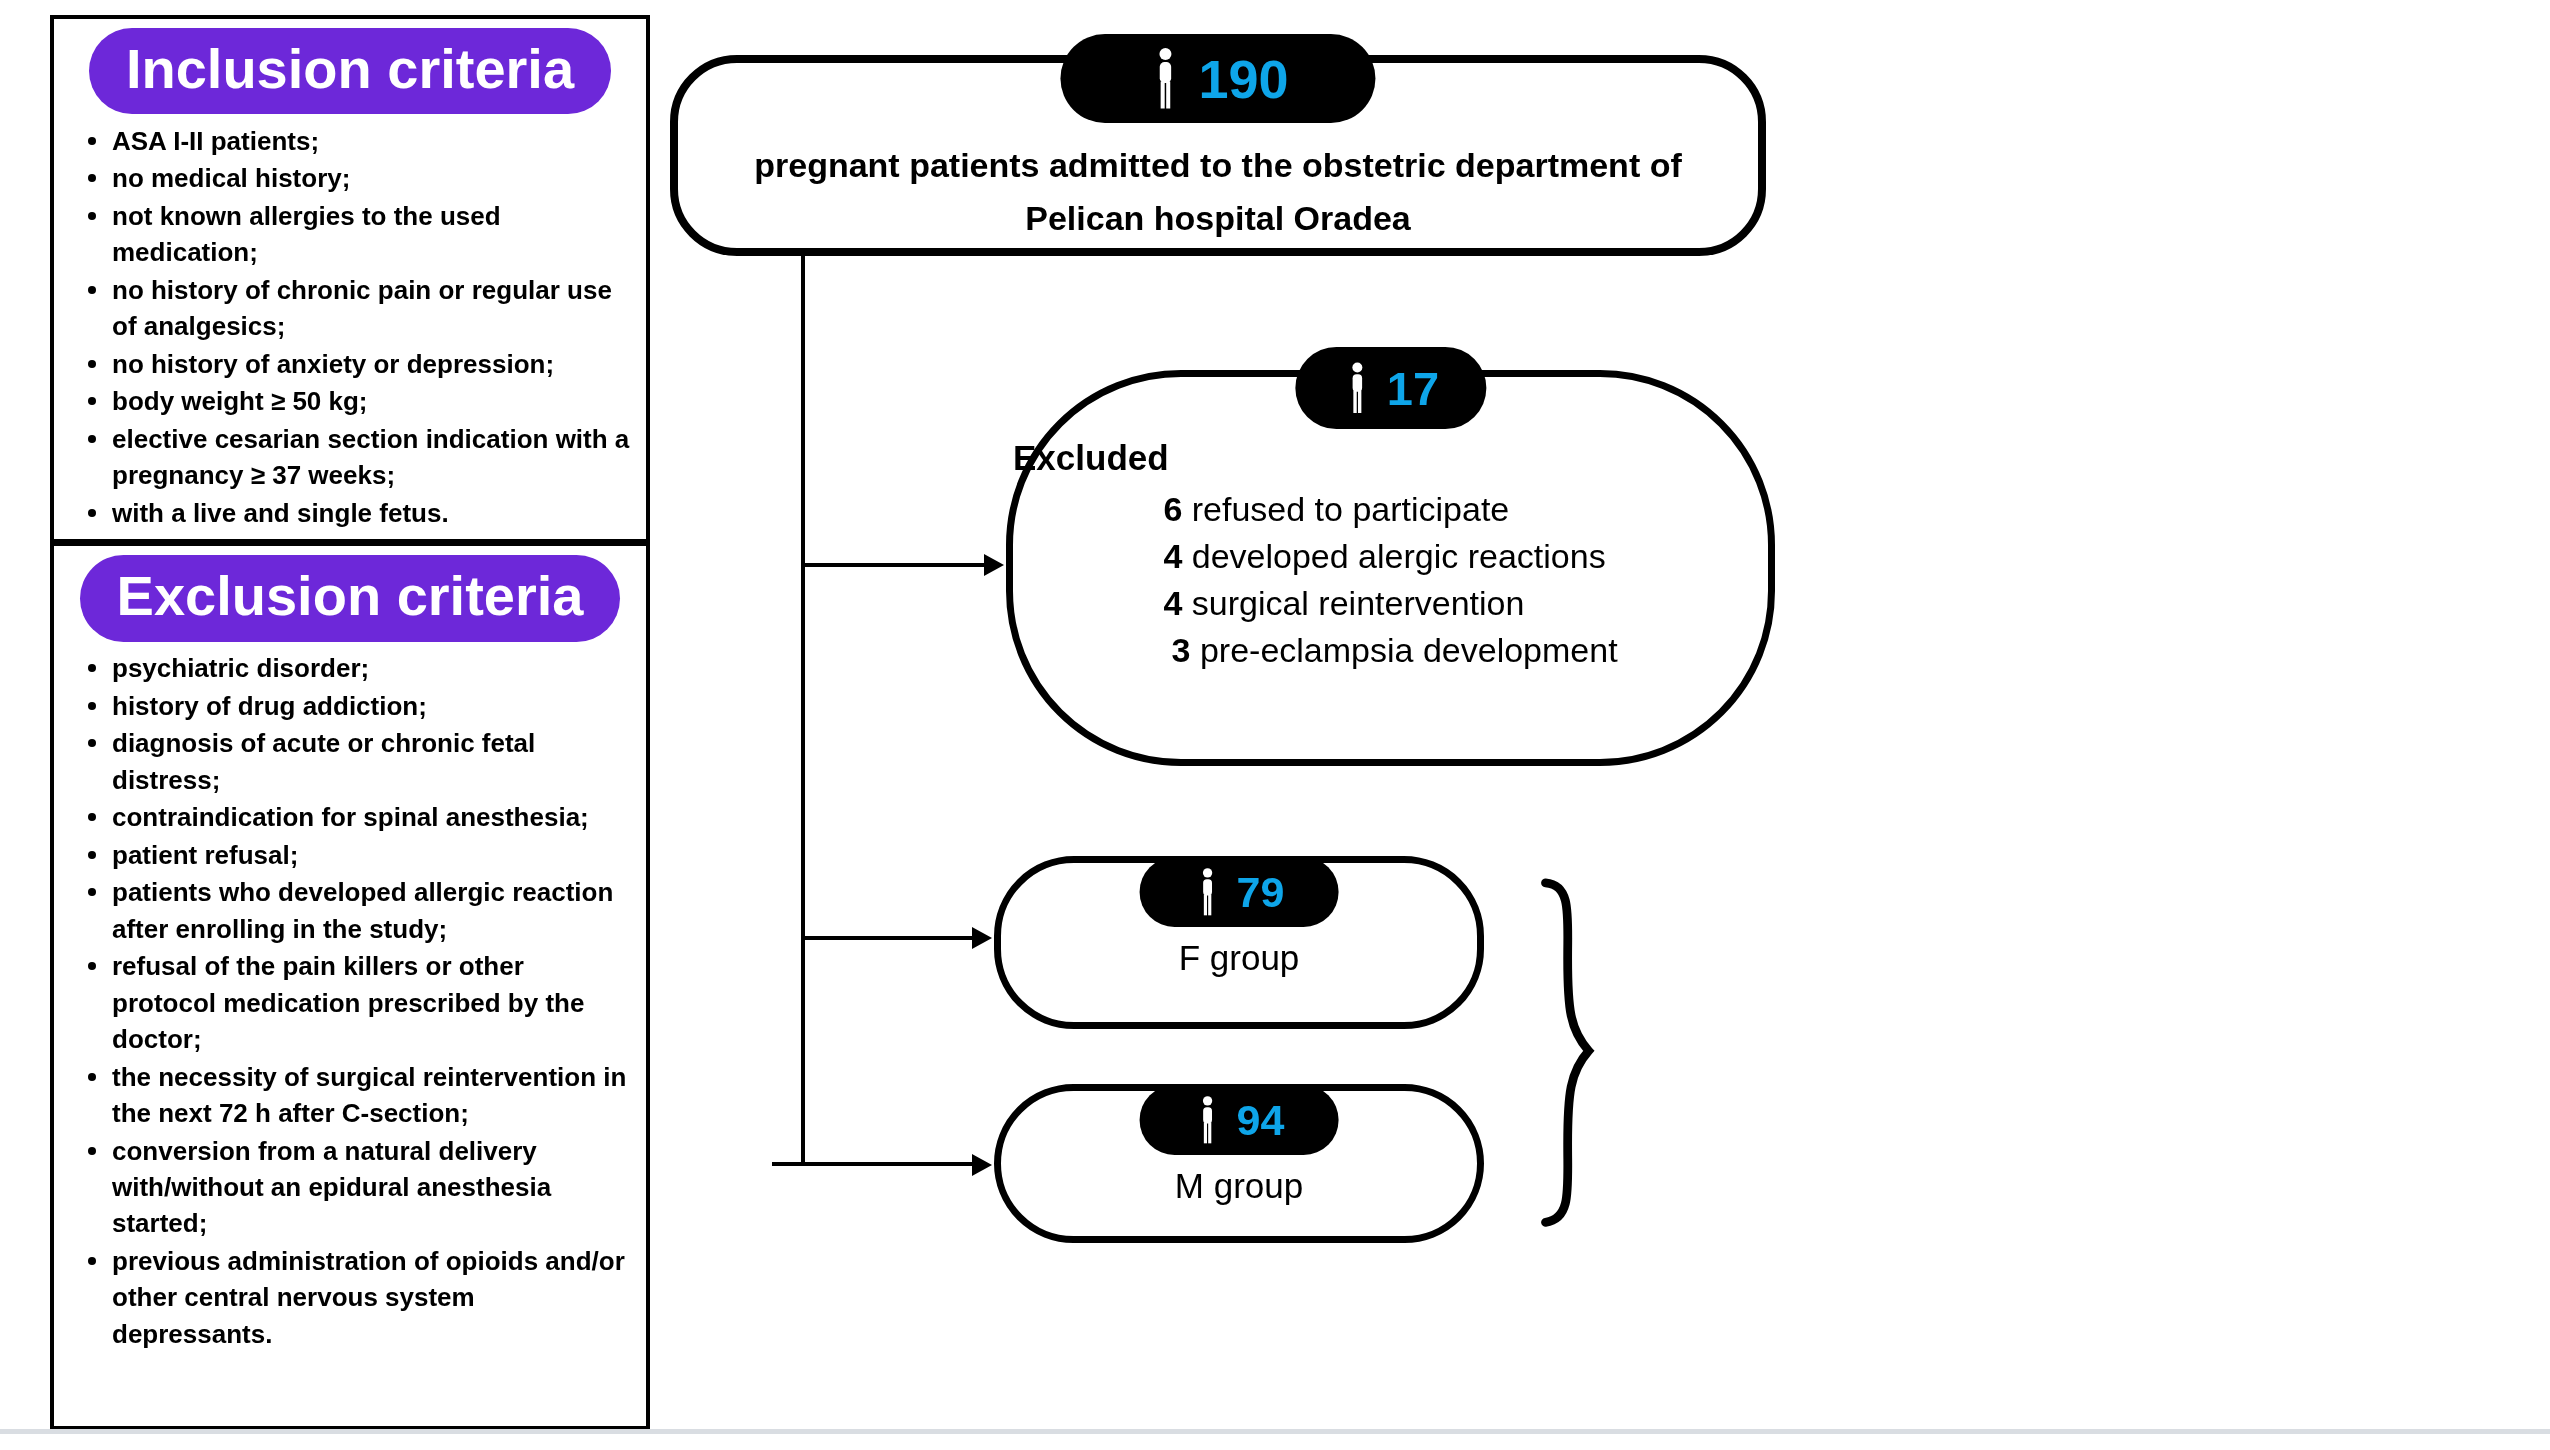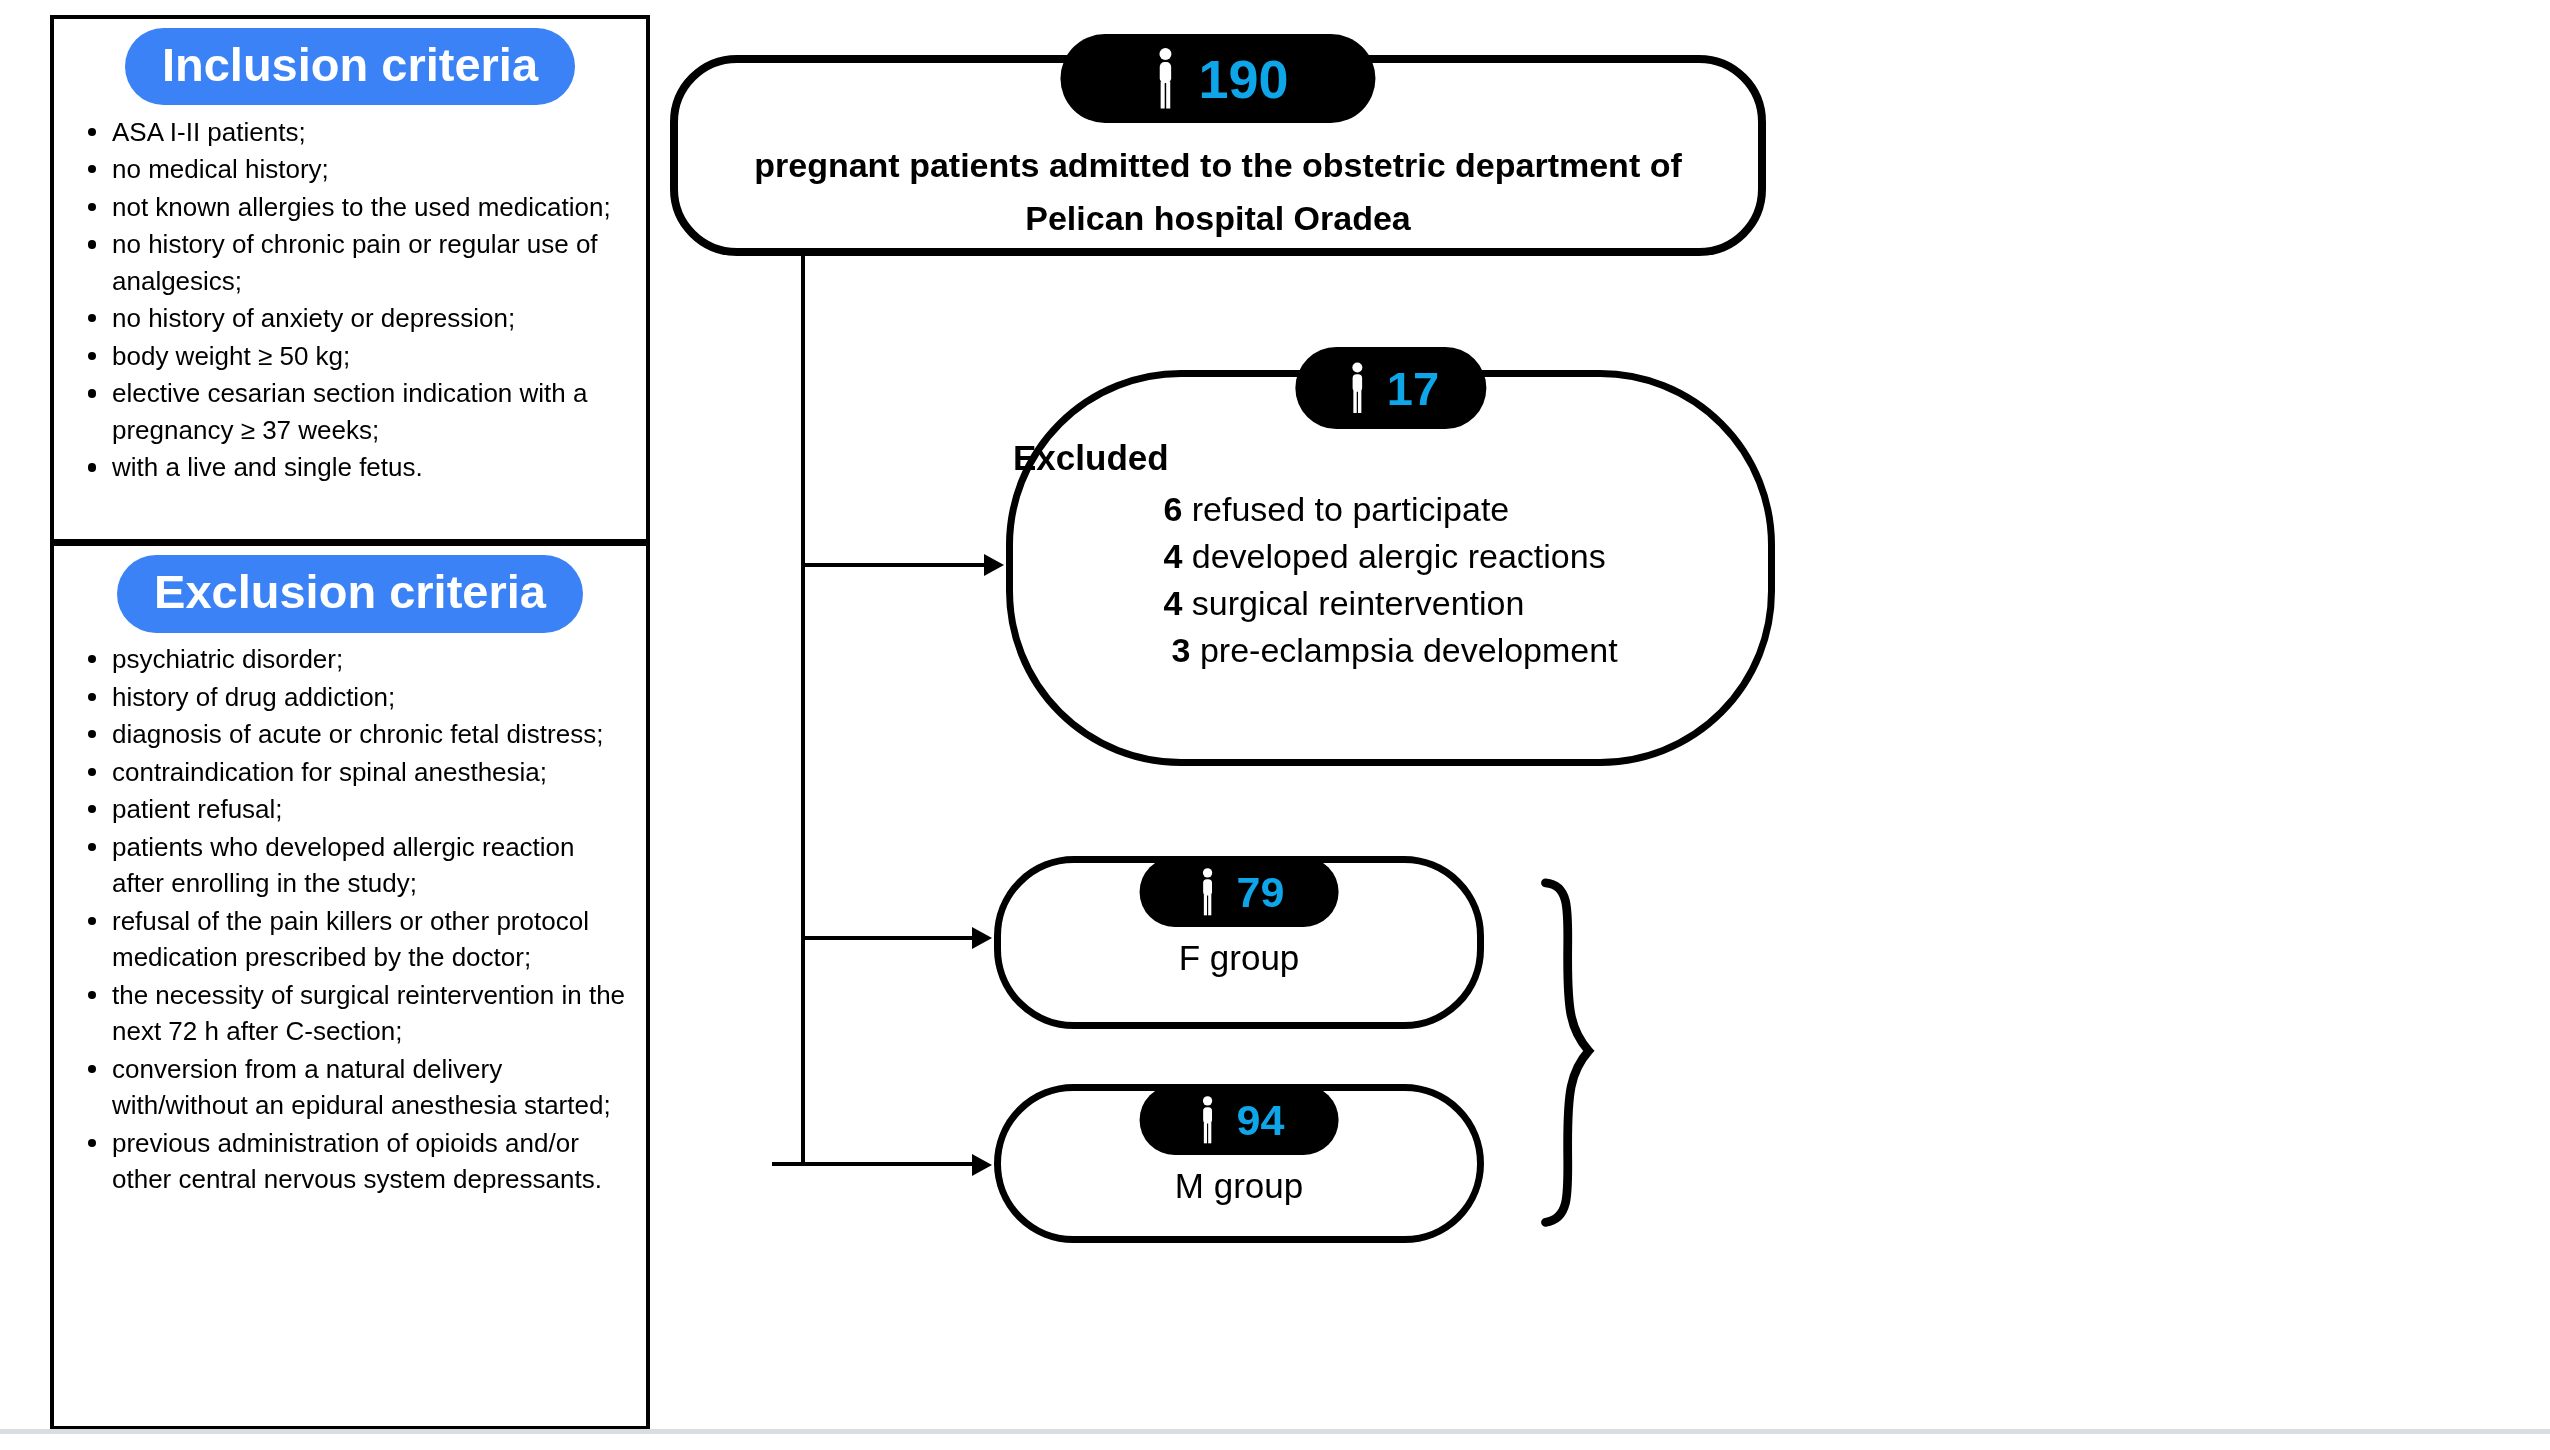--- a/index.html
+++ b/index.html
@@ -16,8 +16,8 @@
   #exclusion-box{top:542px;height:888px;}
   .crit-pill{
     display:block;width:fit-content;margin:9.3px auto 5.8px auto;
-    background:#3b82f6;color:#fff;border-radius:582px;
-    font-weight:bold;font-size:47px;line-height:1.0;
+    background:#6d28d9;color:#fff;border-radius:582px;
+    font-weight:bold;font-size:56px;line-height:1.0;
     padding:13px 37px 17.5px 37px;white-space:nowrap;
   }
   .crit-list{

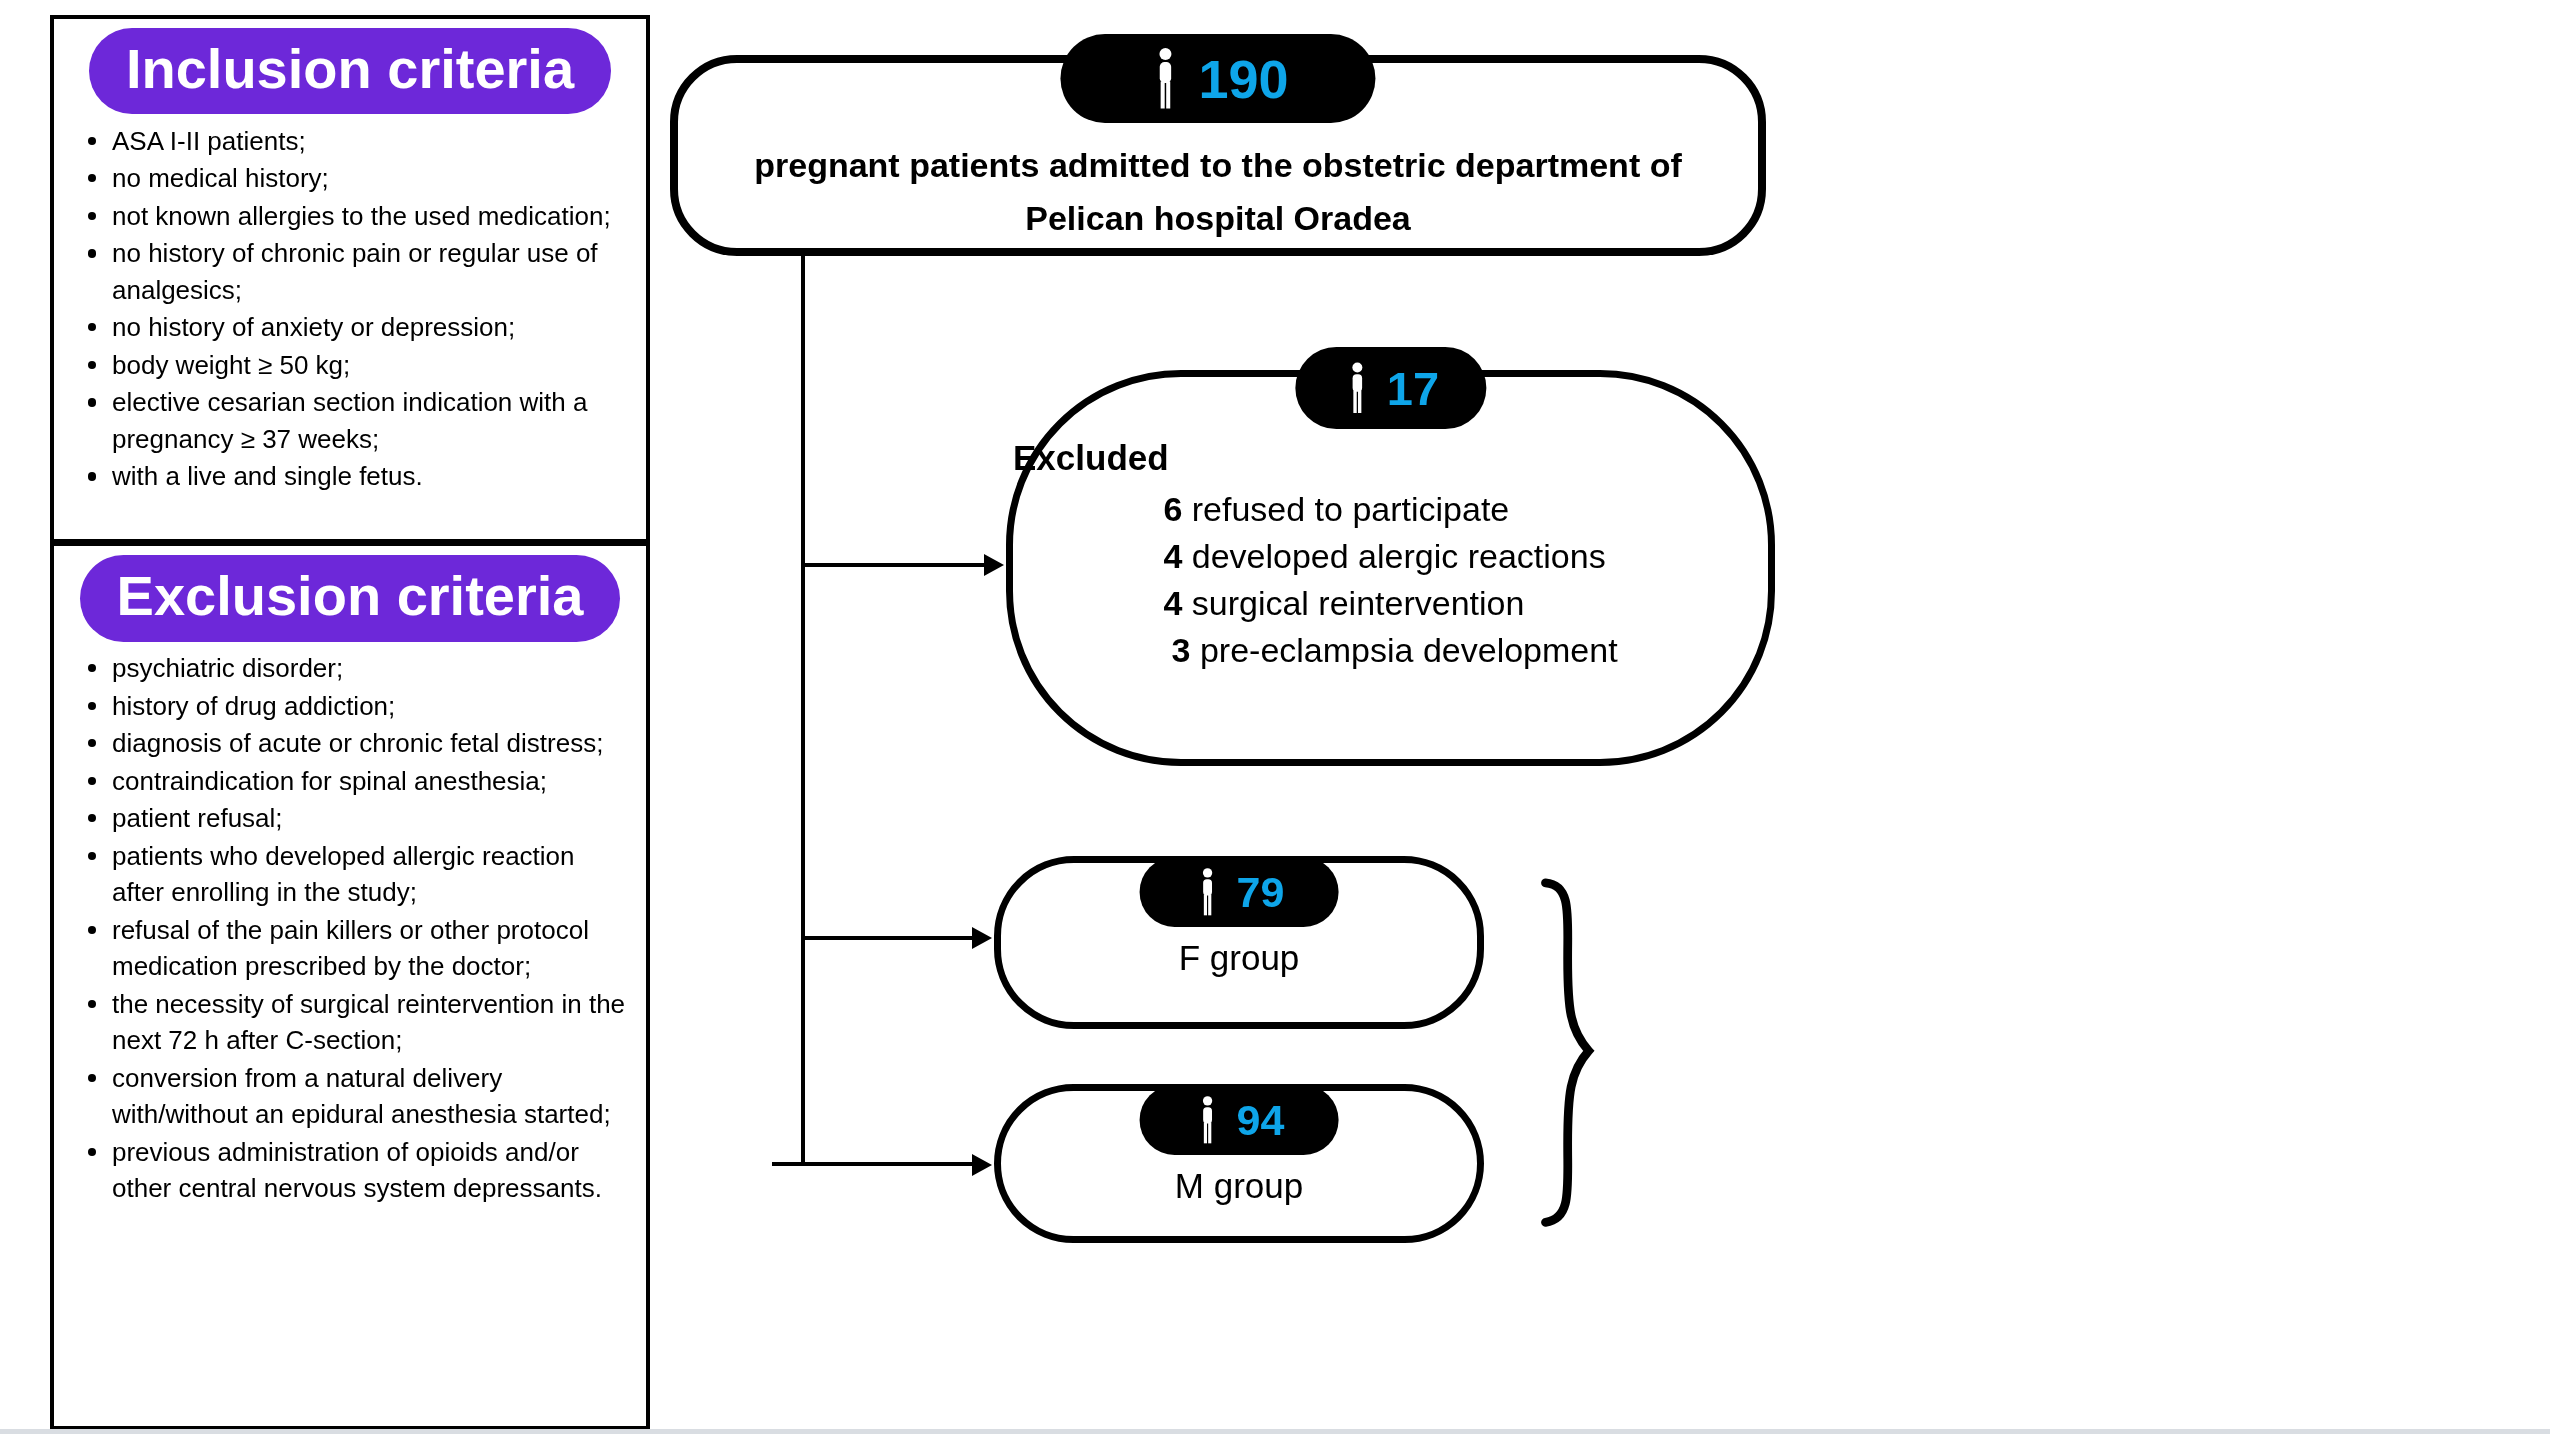--- a/index.html
+++ b/index.html
@@ -24,7 +24,7 @@
     list-style:none;margin:8.2px 0 0 0;padding:0 16.3px 0 28px;
     font-size:26px;line-height:1.40;
   }
-  .crit-list li{position:relative;padding-left:30px;margin-bottom:1.2px;}
+  .crit-list li{position:relative;padding-left:30px;margin-bottom:1.2px;font-weight:bold;}
   .crit-list li::before{
     content:"";position:absolute;left:5.8px;top:14px;width:8.2px;height:8.2px;
     border-radius:50%;background:#000;

